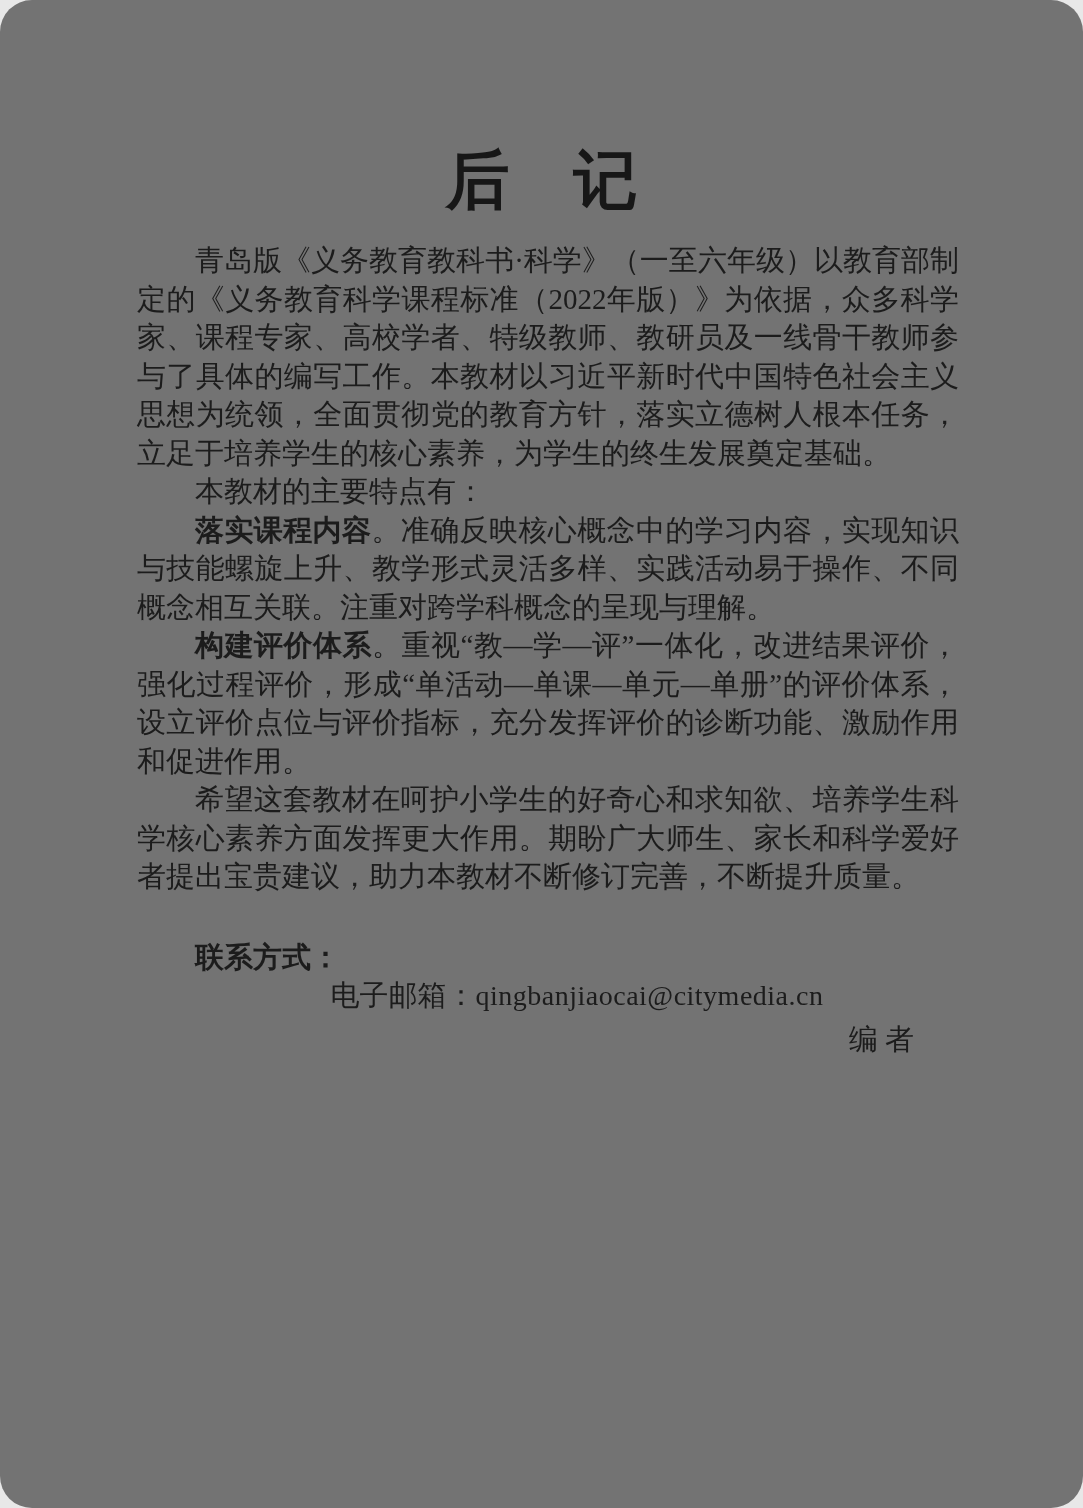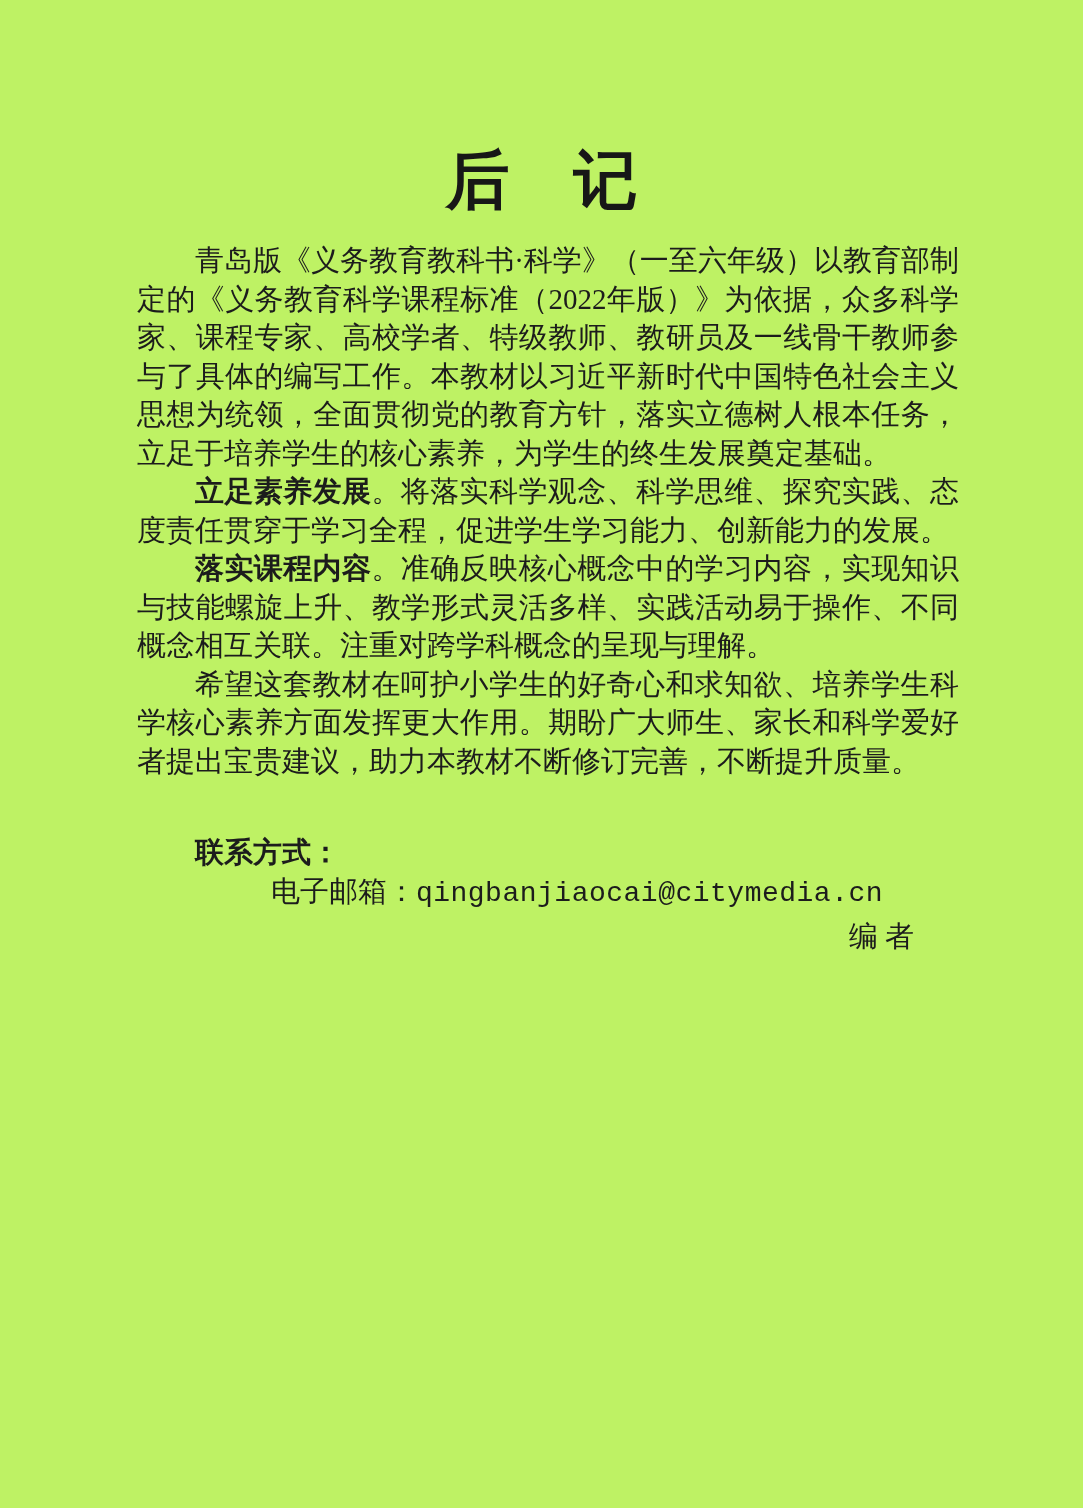--- a/index.html
+++ b/index.html
@@ -12,10 +12,11 @@
     width: 1083px;
     height: 1508px;
     margin: 0 auto;
-    background: #bef264;
+    background: #737373;
     font-family: "Liberation Serif", "DejaVu Serif", serif;
     color: #1c1c1c;
     overflow: hidden;
+    border-radius: 32px;
   }
   .title {
     position: absolute;

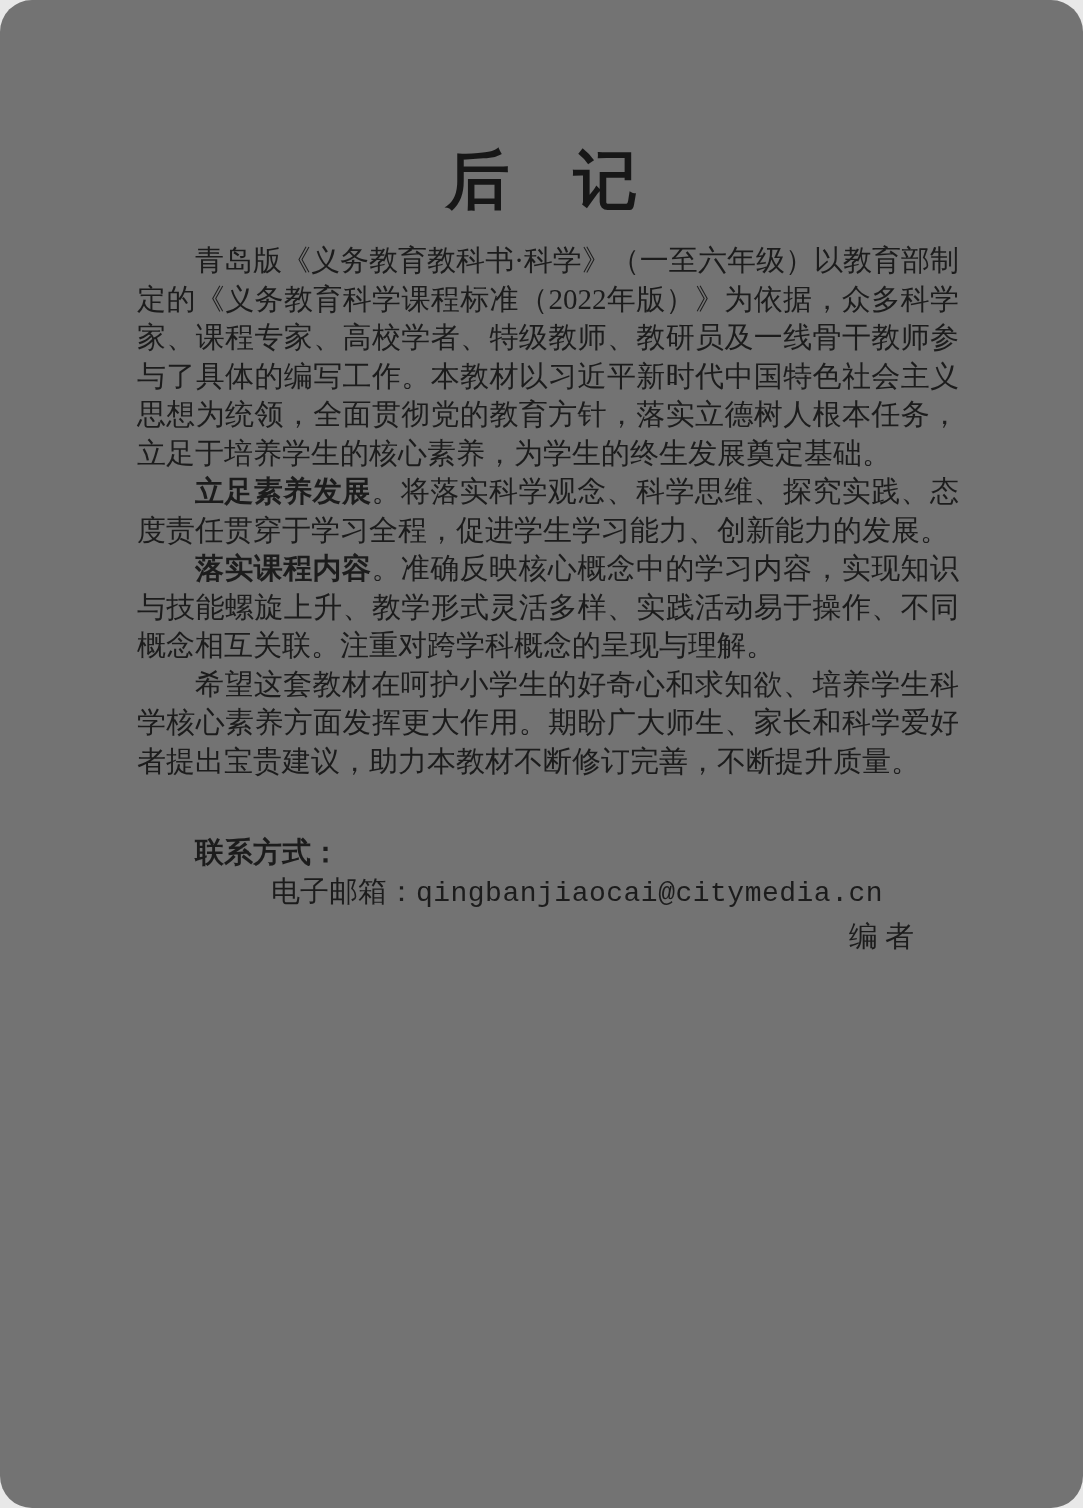--- a/index.html
+++ b/index.html
@@ -88,6 +88,7 @@
 
     <p class="para"><span class="lead"></span><span>青岛版《义务教育教科书·科学》（一至六年级）以教育部制定的《义务教育科学课程标准（2022年版）》为依据，众多科学家、课程专家、高校学者、特级教师、教研员及一线骨干教师参与了具体的编写工作。本教材以习近平新时代中国特色社会主义思想为统领，全面贯彻党的教育方针，落实立德树人根本任务，立足于培养学生的核心素养，为学生的终生发展奠定基础。</span></p>
 
+    <p class="para"><span class="lead"></span><span>本教材的主要特点有：</span></p>
 
     <p class="para"><span class="lead">立足素养发展</span><span>。将落实科学观念、科学思维、探究实践、态度责任贯穿于学习全程，促进学生学习能力、创新能力的发展。</span></p>
 

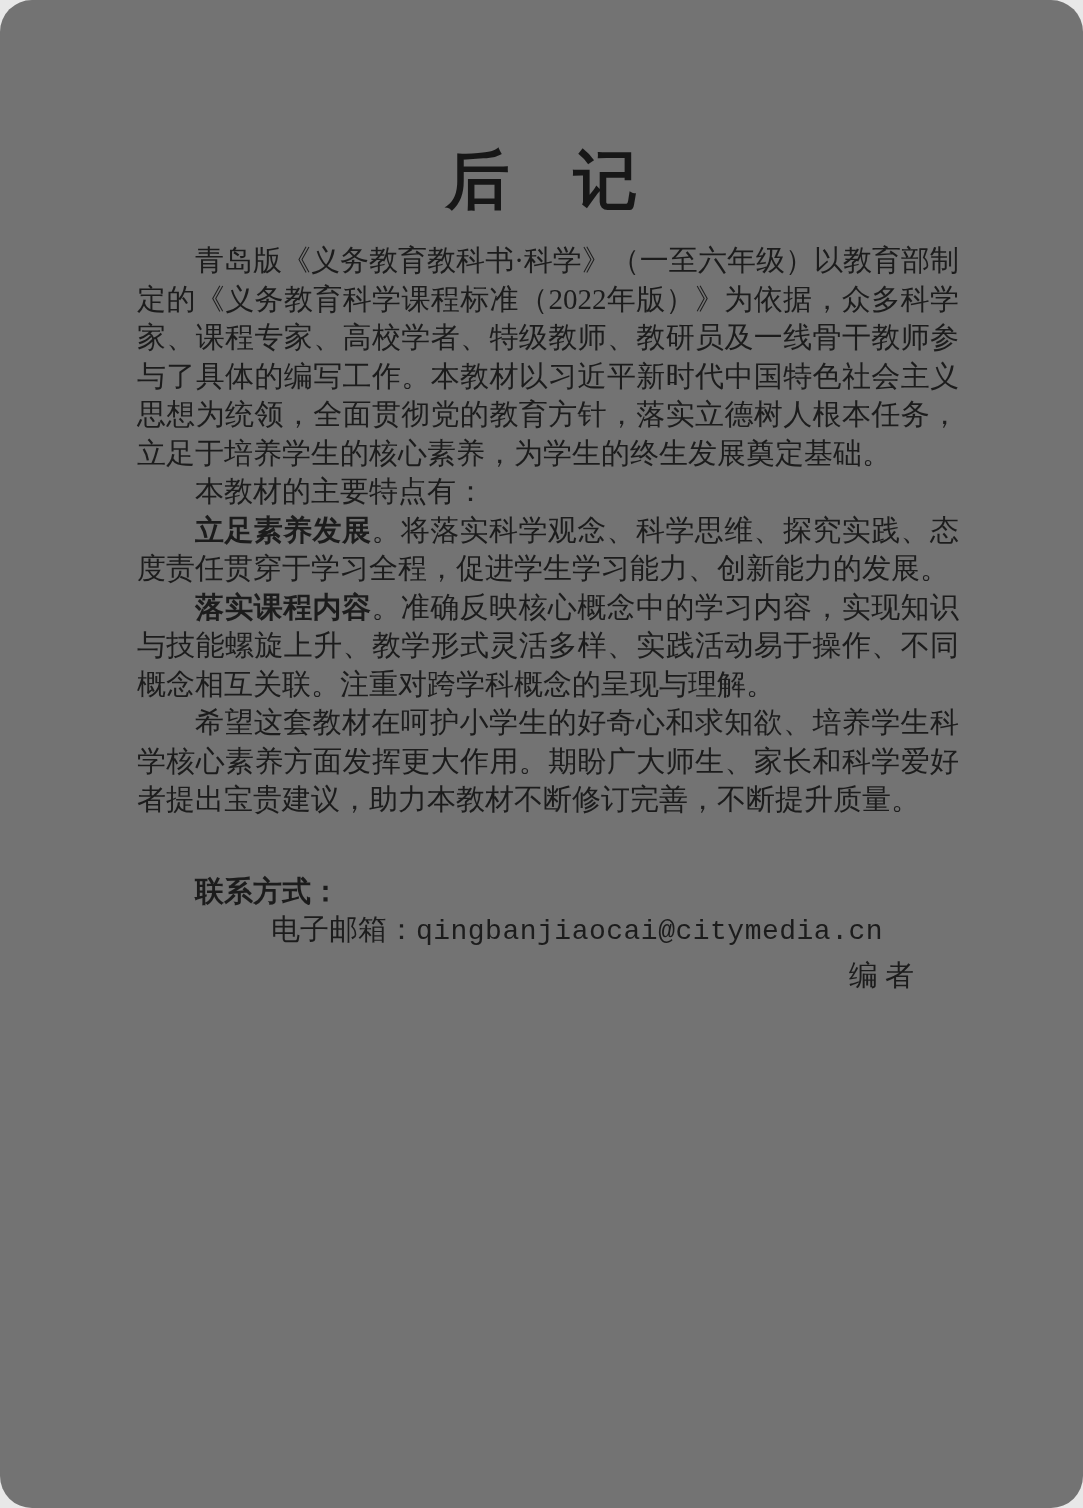--- a/index.html
+++ b/index.html
@@ -90,7 +90,6 @@
 
     <p class="para"><span class="lead"></span><span>本教材的主要特点有：</span></p>
 
-    <p class="para"><span class="lead">立足素养发展</span><span>。将落实科学观念、科学思维、探究实践、态度责任贯穿于学习全程，促进学生学习能力、创新能力的发展。</span></p>
 
 
     <p class="para"><span class="lead">落实课程内容</span><span>。准确反映核心概念中的学习内容，实现知识与技能螺旋上升、教学形式灵活多样、实践活动易于操作、不同概念相互关联。注重对跨学科概念的呈现与理解。</span></p>

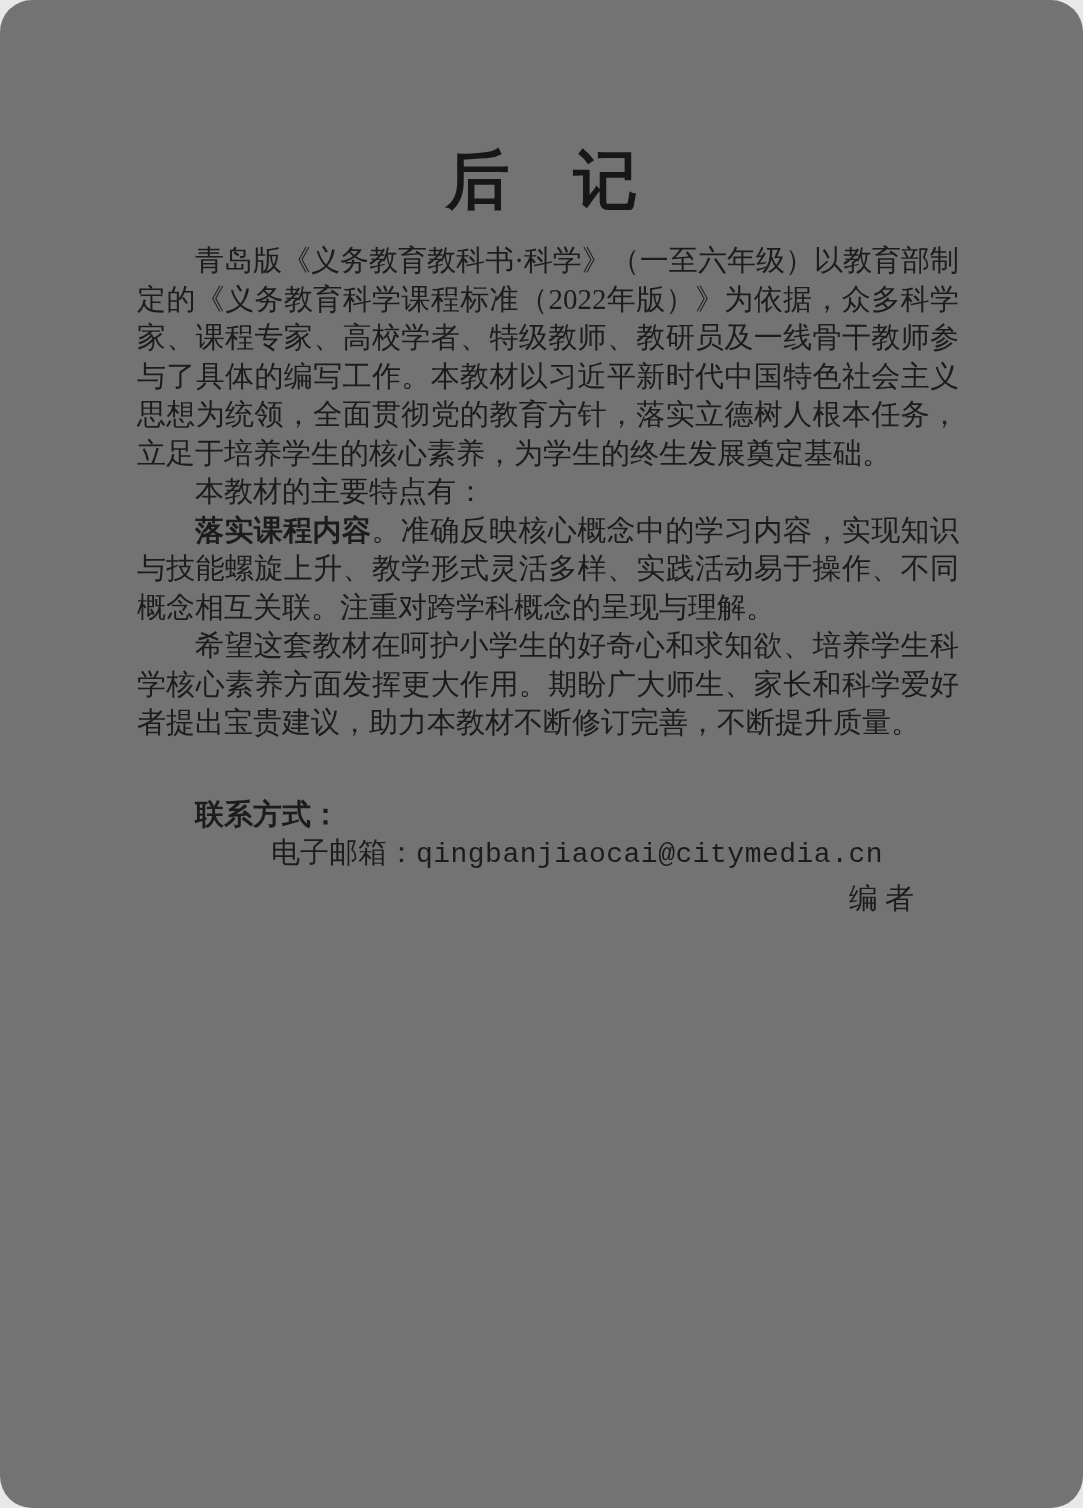--- a/index.html
+++ b/index.html
@@ -95,6 +95,7 @@
     <p class="para"><span class="lead">落实课程内容</span><span>。准确反映核心概念中的学习内容，实现知识与技能螺旋上升、教学形式灵活多样、实践活动易于操作、不同概念相互关联。注重对跨学科概念的呈现与理解。</span></p>
 
 
+    <p class="para"><span class="lead">构建评价体系</span><span>。重视“教—学—评”一体化，改进结果评价，强化过程评价，形成“单活动—单课—单元—单册”的评价体系，设立评价点位与评价指标，充分发挥评价的诊断功能、激励作用和促进作用。</span></p>
 
     <p class="para"><span class="lead"></span><span>希望这套教材在呵护小学生的好奇心和求知欲、培养学生科学核心素养方面发挥更大作用。期盼广大师生、家长和科学爱好者提出宝贵建议，助力本教材不断修订完善，不断提升质量。</span></p>
 

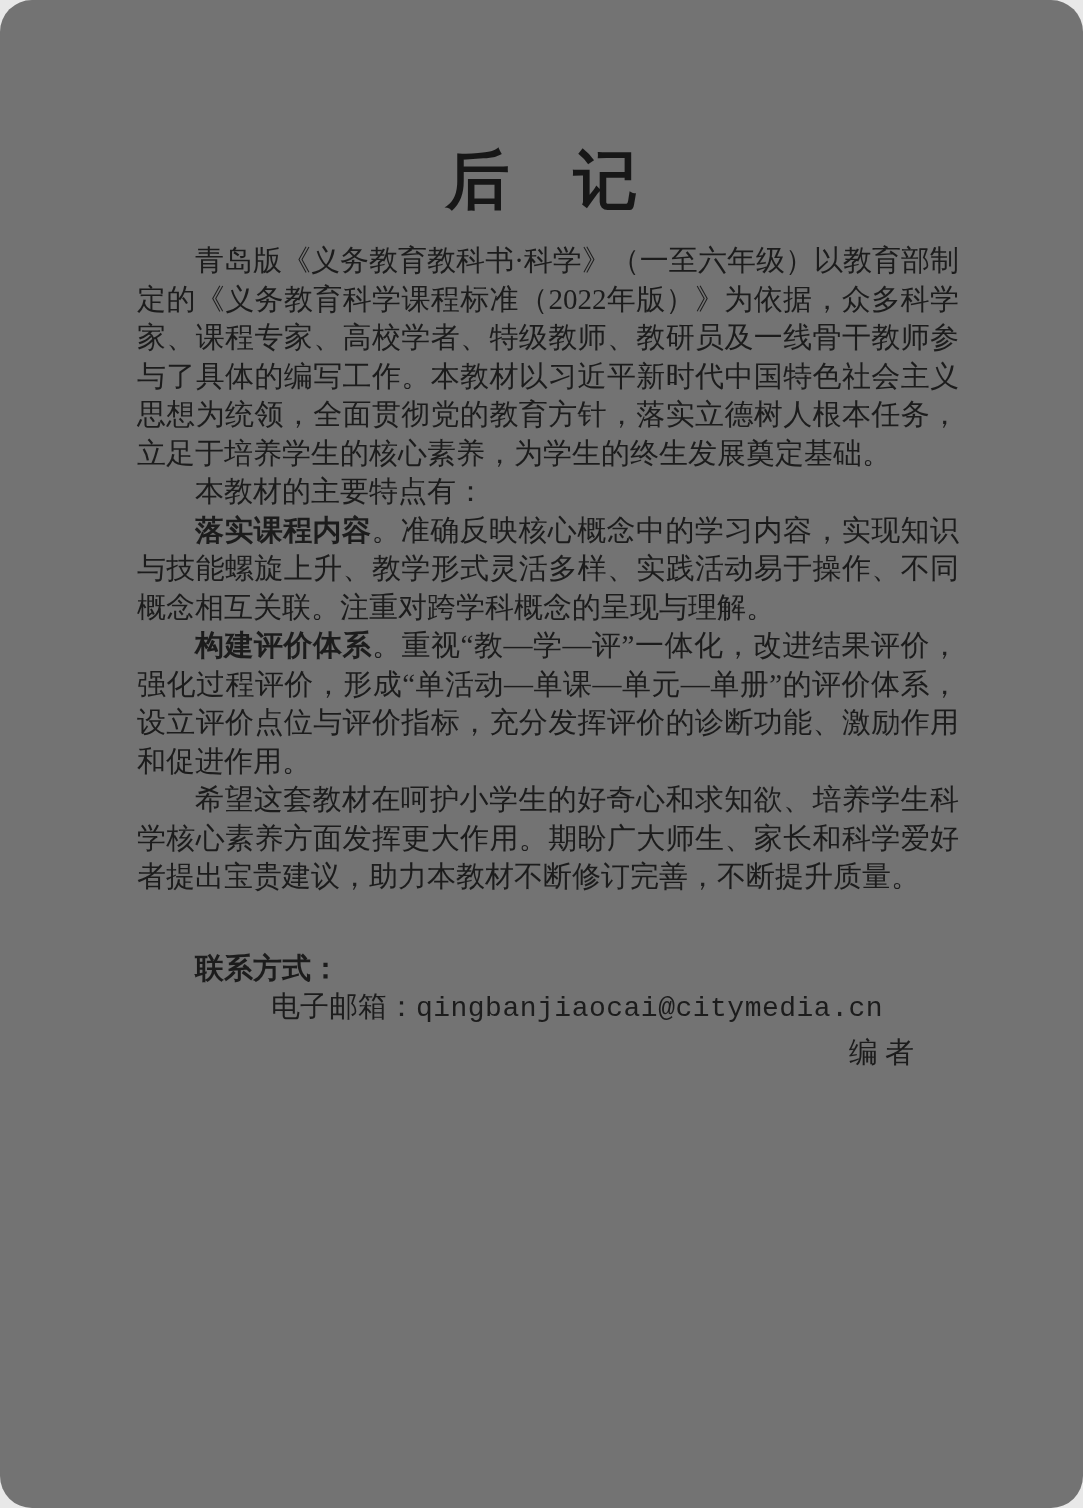--- a/index.html
+++ b/index.html
@@ -48,8 +48,7 @@
     font-weight: bold;
   }
   .contact {
-    margin-top: 56px;
-    font-family: Liberation Mono, monospace;
+    margin-top: 42px;
   }
   .contact-heading {
     margin: 0;

